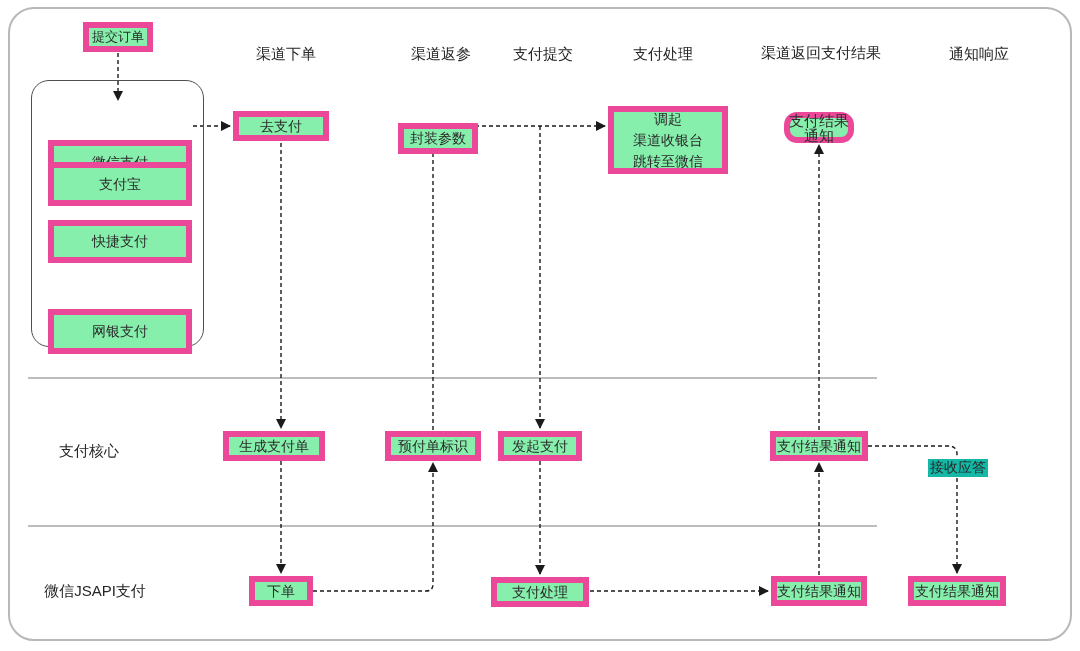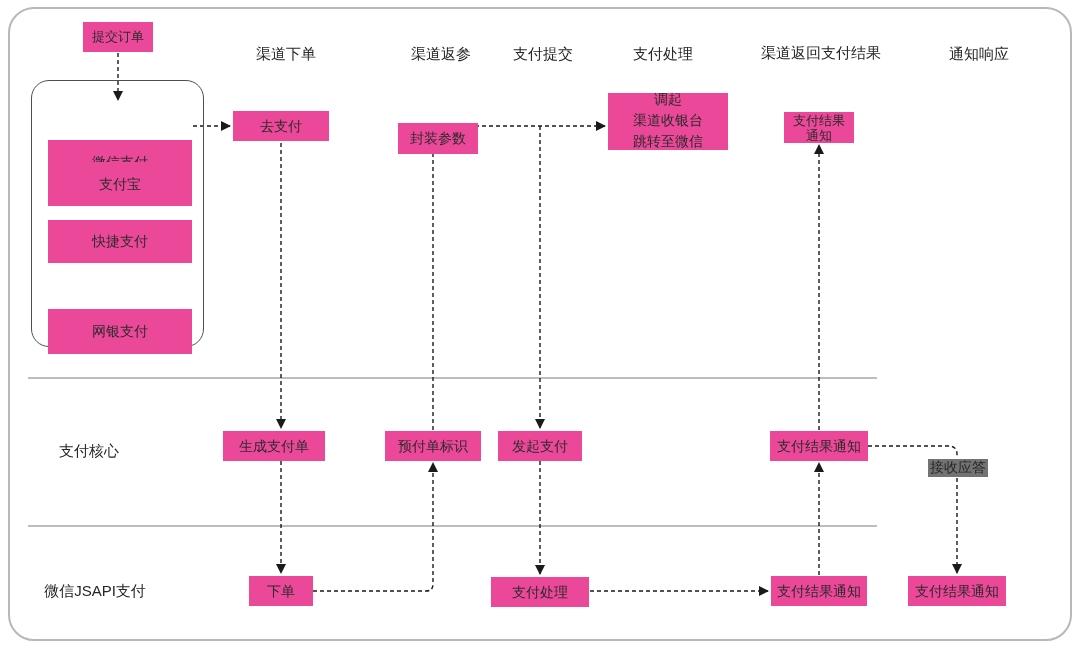--- a/index.html
+++ b/index.html
@@ -10,7 +10,7 @@
   .layer{position:absolute;left:0;top:0;width:1080px;height:651px;}
   svg.layer{pointer-events:none;}
   .node{
-    position:absolute;background:#ec4899;border:6px solid #ec4899;
+    position:absolute;background:#86efac;border:6px solid #ec4899;
     display:flex;align-items:center;justify-content:center;
     font-size:14px;line-height:1.15;color:#2b2b2b;text-align:left;
     box-sizing:border-box;white-space:nowrap;z-index:3;

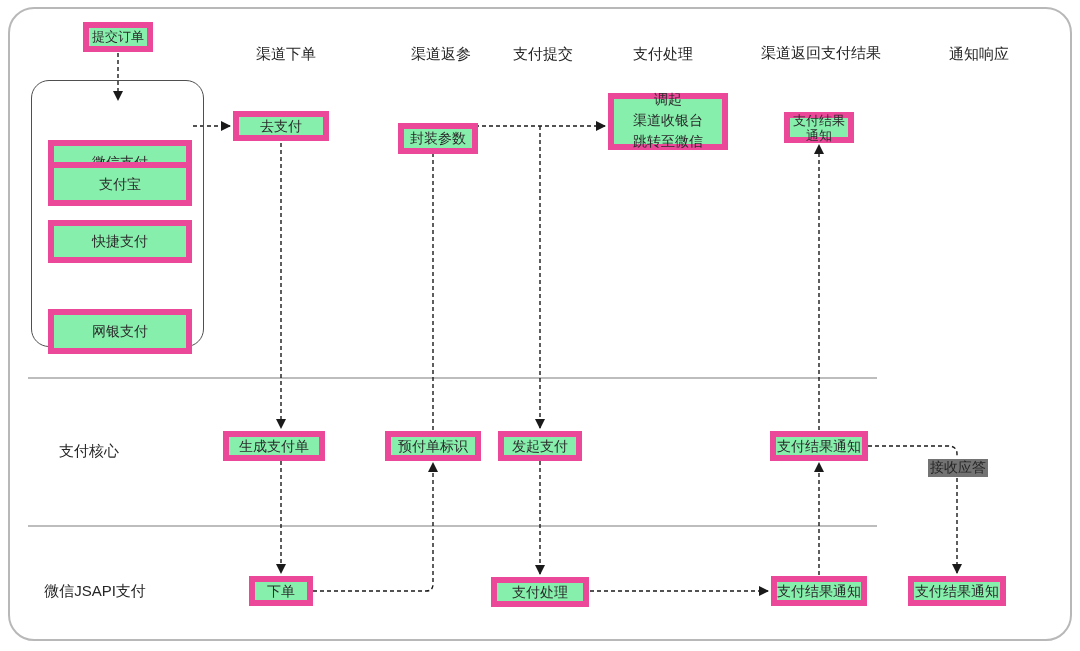--- a/index.html
+++ b/index.html
@@ -79,7 +79,7 @@
 <div class="node" style="left:48px;top:273px;width:144px;height:45px;margin-top:36px;">网银支付</div>
 <div class="node" style="left:233px;top:111px;width:96px;height:30px;">去支付</div>
 <div class="node" style="left:398px;top:123px;width:80px;height:31px;">封装参数</div>
-<div class="node multi" style="left:608px;top:93px;width:120px;height:57px;font-family:Liberation Mono, monospace;">
+<div class="node multi" style="left:608px;top:106px;width:120px;height:68px;">
   <span>调起</span>
   <span>渠道收银台</span>
   <span>跳转至微信</span>

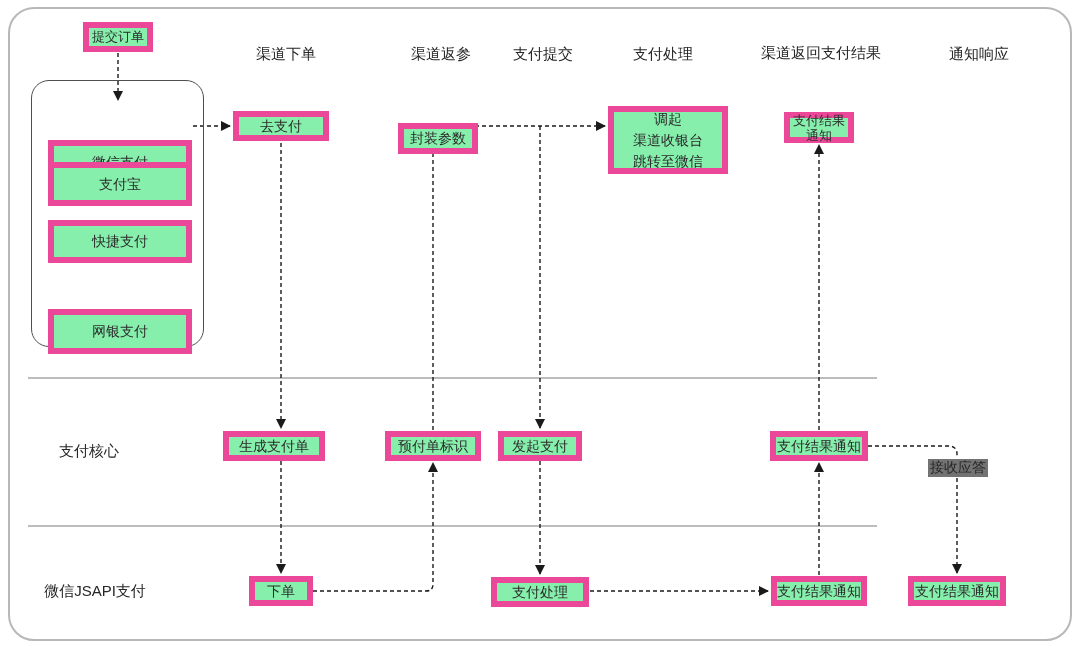--- a/index.html
+++ b/index.html
@@ -16,7 +16,7 @@
     box-sizing:border-box;white-space:nowrap;z-index:3;
   }
   .node.multi{flex-direction:column;line-height:21px;}
-  .node.multi-tight{flex-direction:column;font-size:13px;line-height:15px;}
+  .node.multi-tight{flex-direction:column;font-size:15px;line-height:15px;border-radius:13px;}
   .group{
     position:absolute;border:1px solid #4f4f4f;border-radius:18px;
     background:transparent;box-sizing:border-box;z-index:1;

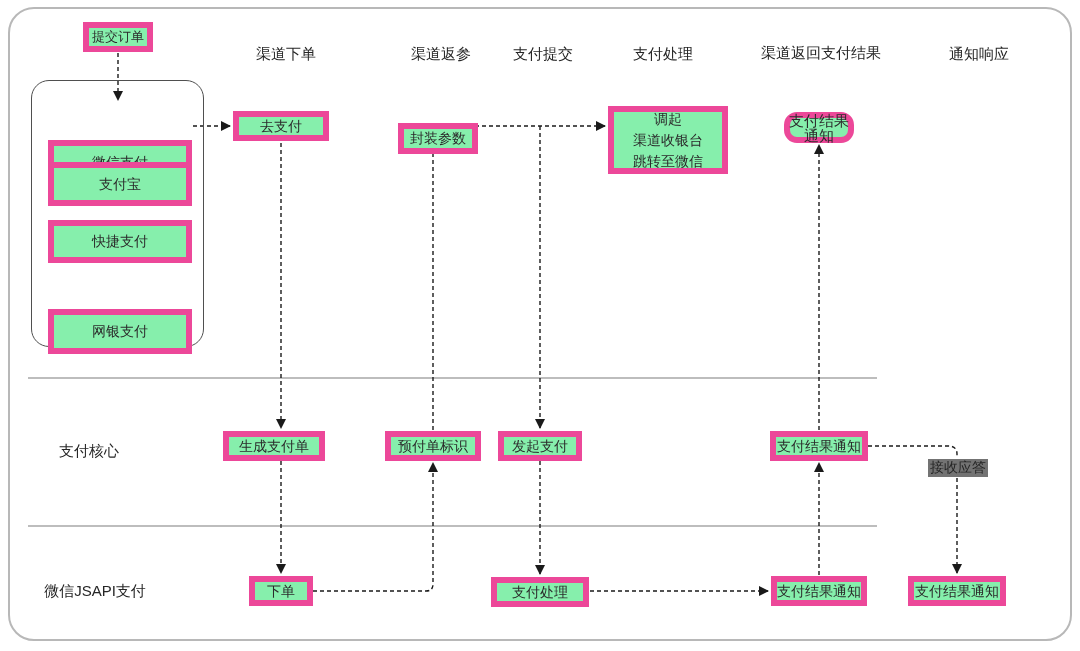--- a/index.html
+++ b/index.html
@@ -25,7 +25,7 @@
     position:absolute;transform:translate(-50%,-50%);
     font-size:15px;color:#262626;white-space:nowrap;z-index:4;
   }
-  .float-label{font-size:14px;background:#737373;padding:0 2px;text-align:center;}
+  .float-label{font-size:14px;background:#14b8a6;padding:0 2px;text-align:center;}
 </style>
 </head>
 <body>

